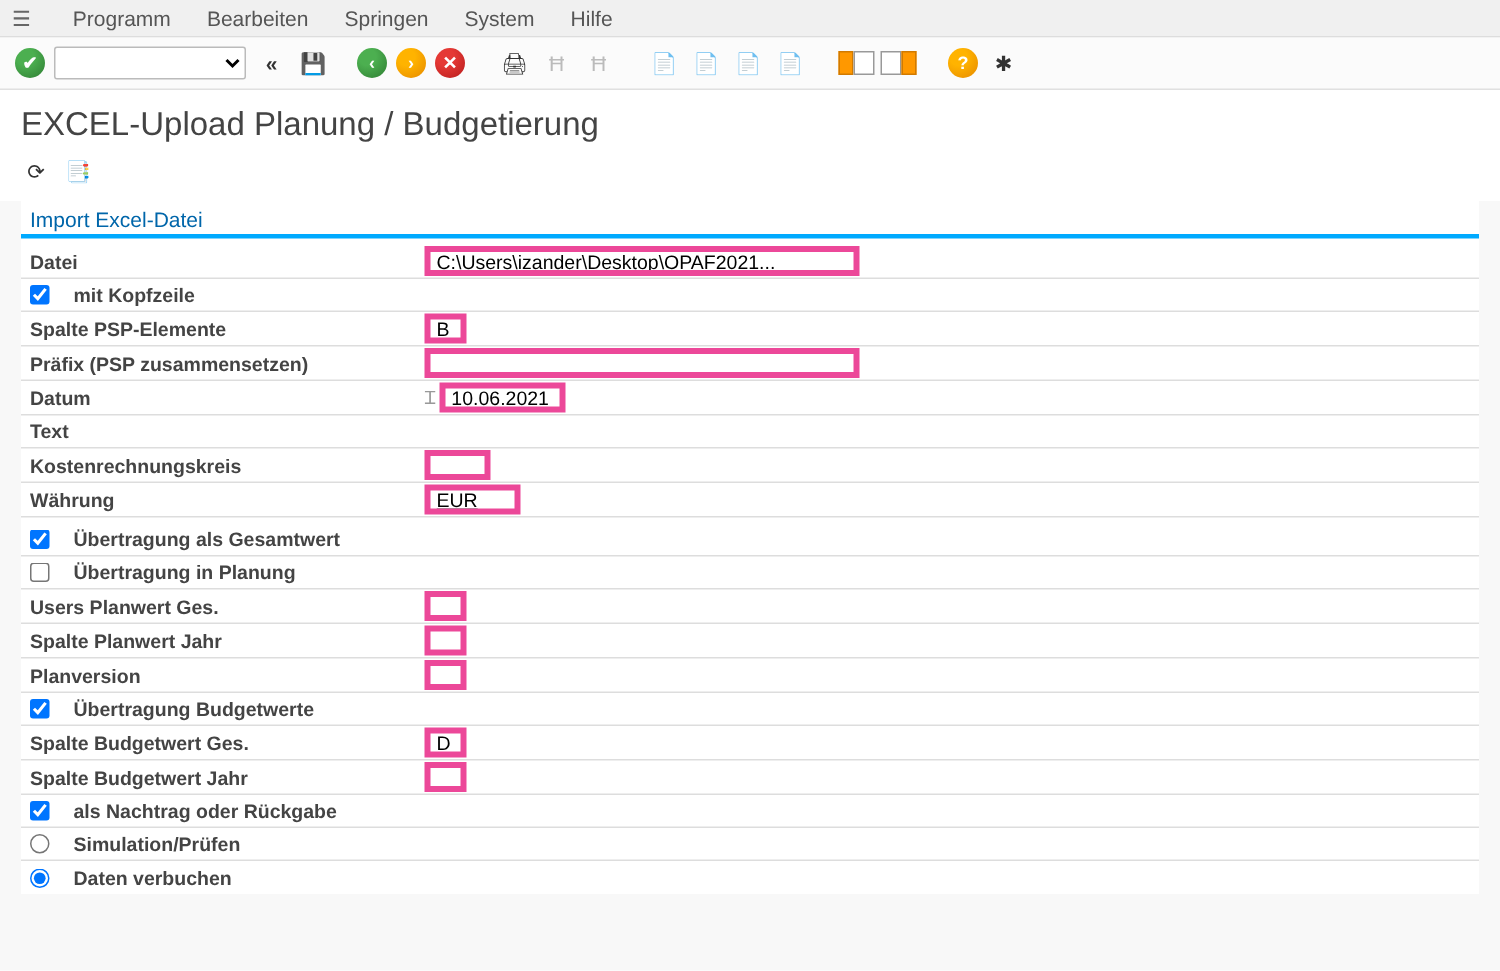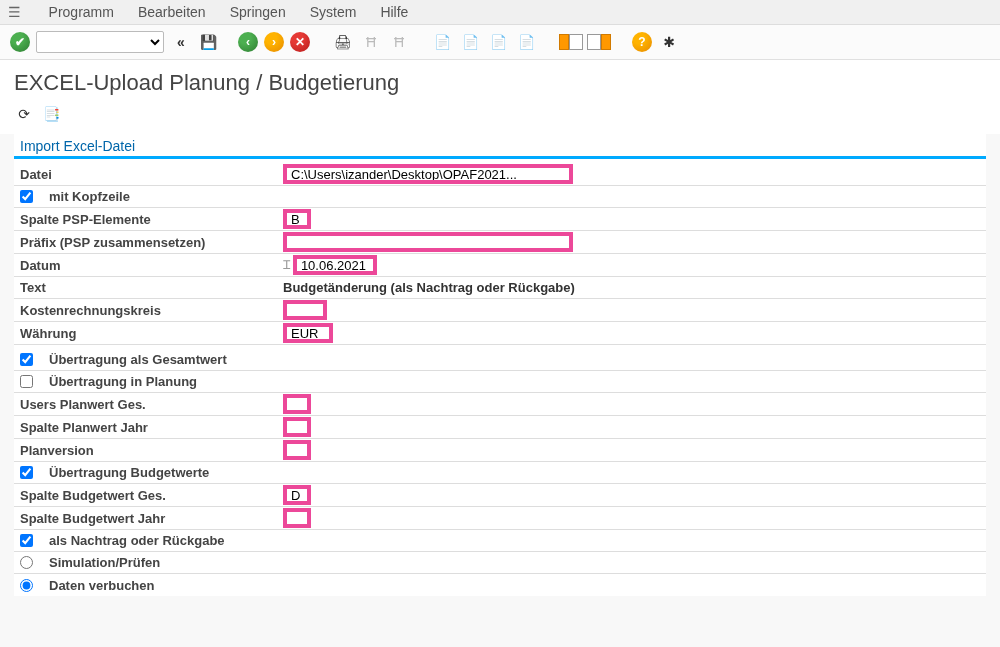--- a/index.html
+++ b/index.html
@@ -227,7 +227,6 @@
 
   <div class="form-row">
     <div class="label">Text</div>
-    <div class="value" style="font-weight:600;">Budgetänderung (als Nachtrag oder Rückgabe)</div>
   </div>
 
   <div class="form-row">

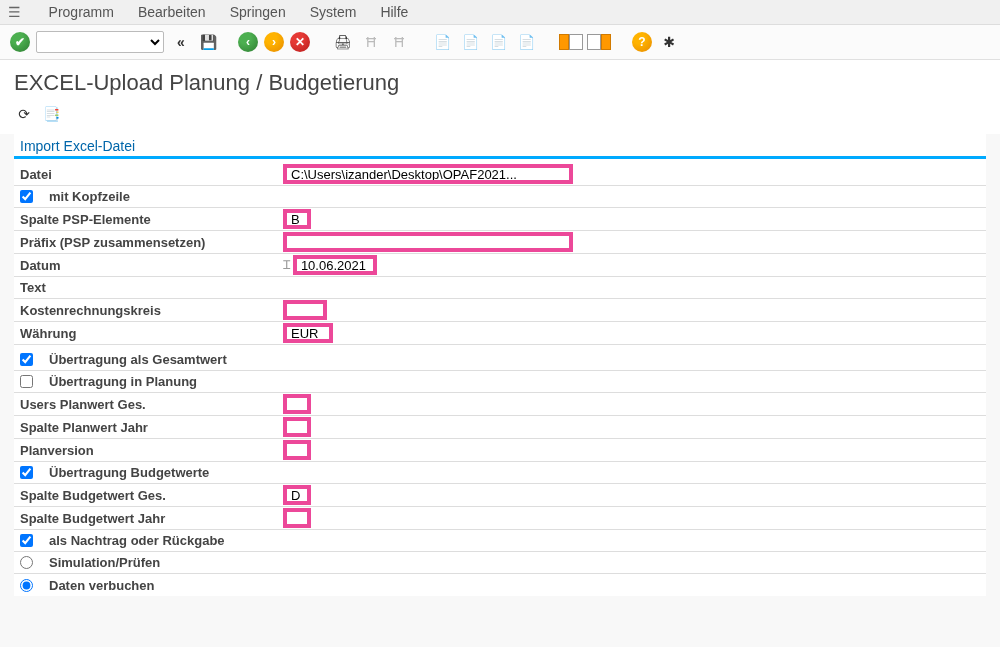--- a/index.html
+++ b/index.html
@@ -239,7 +239,7 @@
   <div class="form-row">
     <div class="label">Währung</div>
     <div class="value">
-        <input class="textfield" style="width: 50px; text-decoration: underline;" value="EUR">
+        <input class="textfield" style="width: 64px; text-decoration: underline;" value="EUR">
       </div>
   </div>
 

